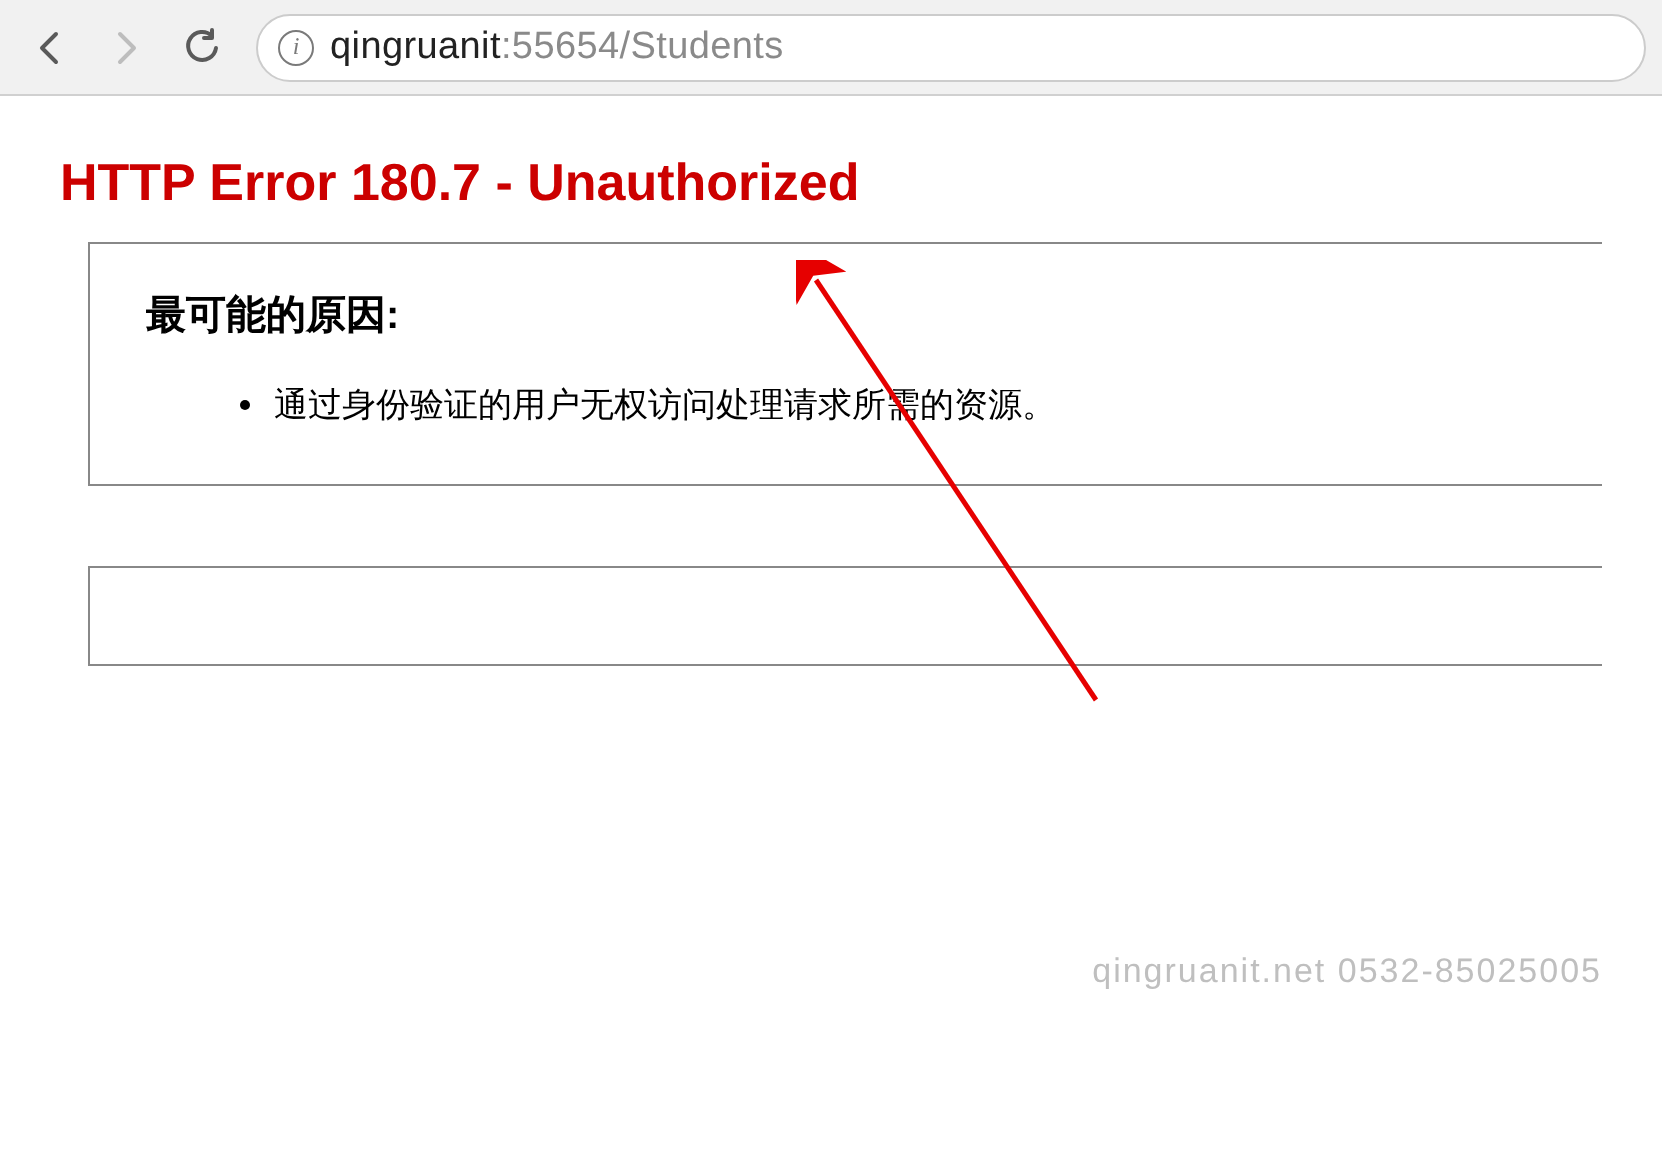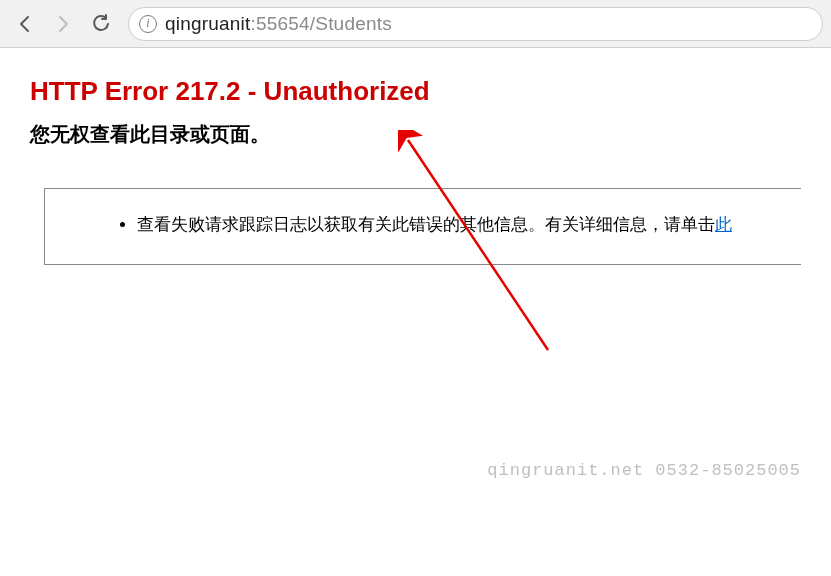--- a/index.html
+++ b/index.html
@@ -143,7 +143,7 @@
 </div>
 
 <div class="content">
-  <h1 class="err-title">HTTP Error 217.2 - Unauthorized</h1>
+  <h1 class="err-title">HTTP Error 180.7 - Unauthorized</h1>
   <h2 class="err-sub">您无权查看此目录或页面。</h2>
 
 

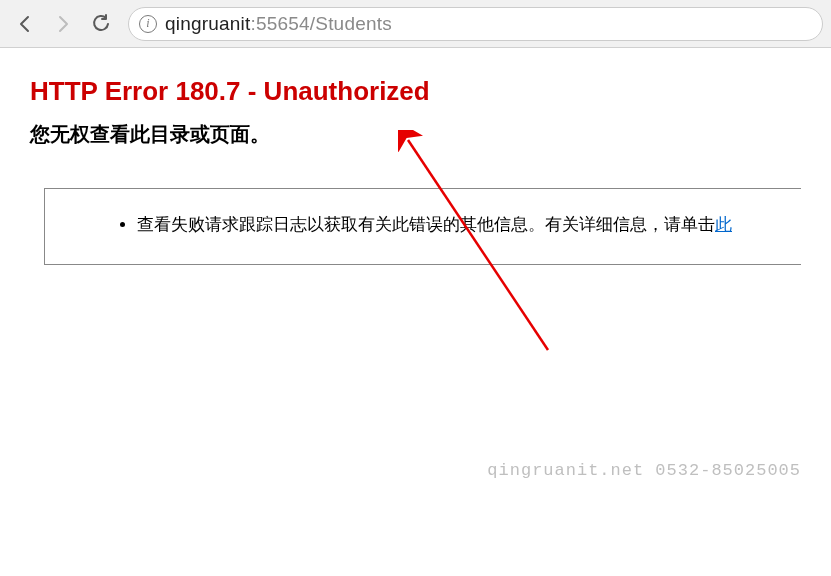--- a/index.html
+++ b/index.html
@@ -144,7 +144,6 @@
 
 <div class="content">
   <h1 class="err-title">HTTP Error 180.7 - Unauthorized</h1>
-  <h2 class="err-sub">您无权查看此目录或页面。</h2>
 
 
   <div class="section">

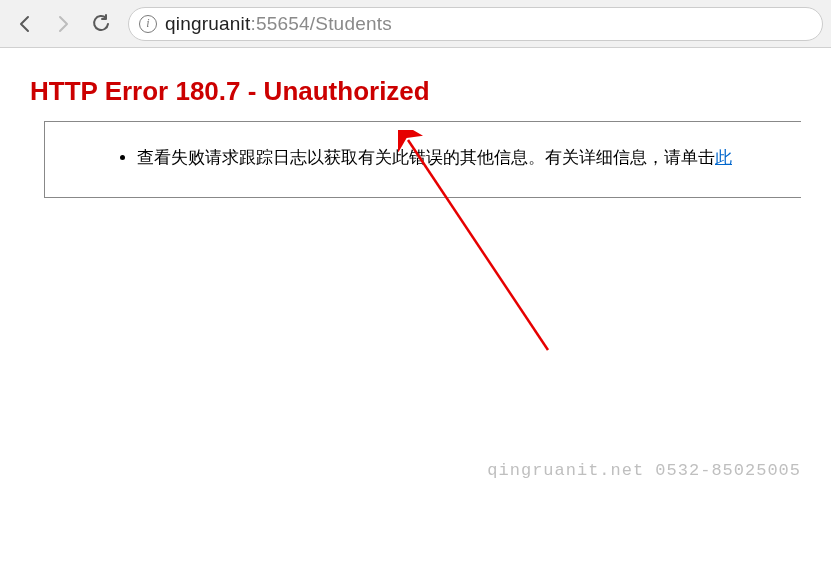--- a/index.html
+++ b/index.html
@@ -145,6 +145,12 @@
 <div class="content">
   <h1 class="err-title">HTTP Error 180.7 - Unauthorized</h1>
 
+  <div class="section">
+    <h3>最可能的原因:</h3>
+    <ul>
+      <li>通过身份验证的用户无权访问处理请求所需的资源。</li>
+    </ul>
+  </div>
 
   <div class="section">
     <ul>

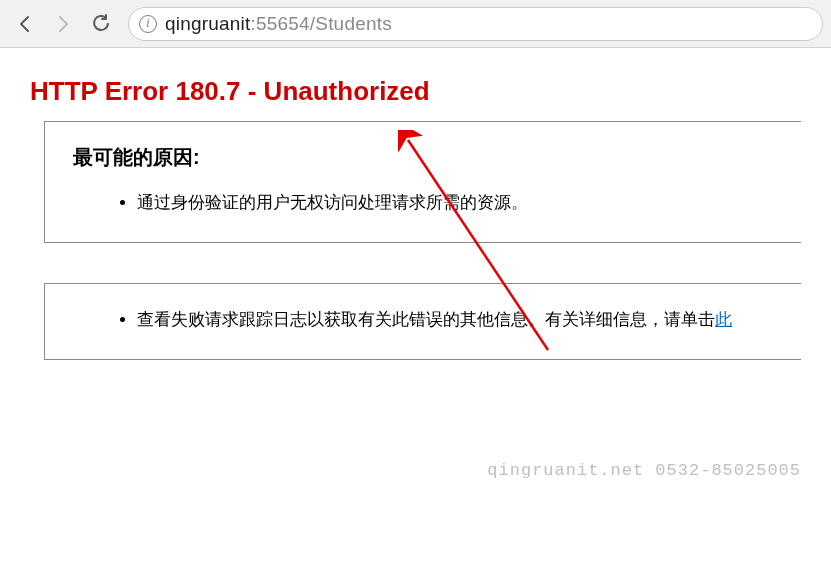--- a/index.html
+++ b/index.html
@@ -153,11 +153,6 @@
   </div>
 
   <div class="section">
-    <ul>
-      <li>
-        <span>查看失败请求跟踪日志以获取有关此错误的其他信息。有关详细信息，请单击</span><a href="#" class="link">此</a>
-      </li>
-    </ul>
   </div>
 </div>
 

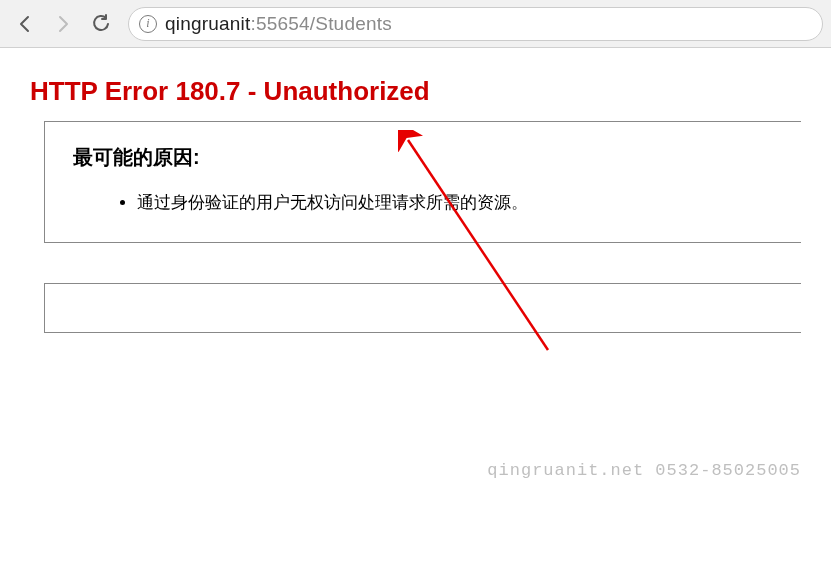--- a/index.html
+++ b/index.html
@@ -100,11 +100,11 @@
   .watermark {
     position: absolute;
     right: 30px;
-    top: 461px;
+    top: 476px;
     color: #bfbfbf;
     font-size: 17px;
     letter-spacing: 1px;
-    font-family: Liberation Mono, monospace;
+    font-family: Liberation Sans, sans-serif;
     pointer-events: none;
   }
   .arrow-svg {

